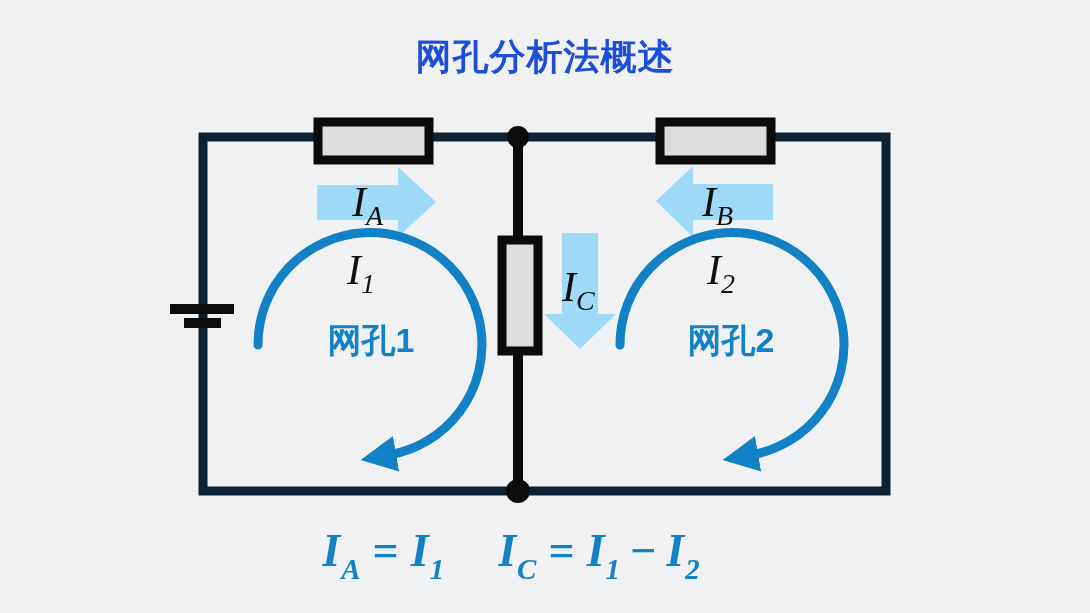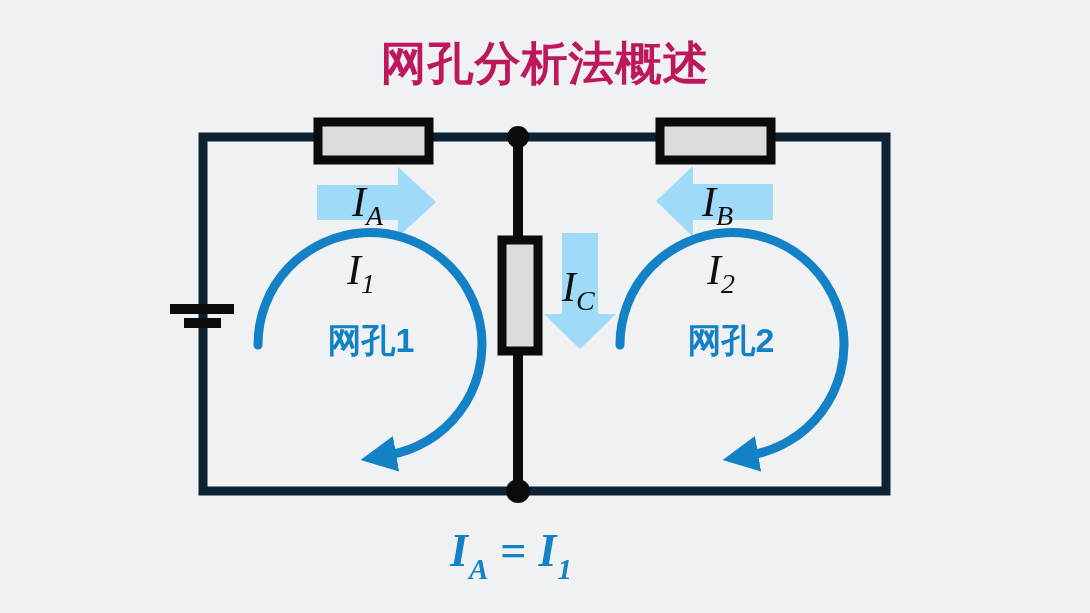--- a/index.html
+++ b/index.html
@@ -15,10 +15,10 @@
     position: absolute;
     top: 33px; left: 0; right: 0;
     text-align: center;
-    font-size: 46px;
+    font-size: 36px;
     font-weight: 700;
     letter-spacing: 1px;
-    color: #be185d;
+    color: #1d4ed8;
     font-family: "Liberation Sans", sans-serif;
   }
   svg.circuit { position: absolute; left: 0; top: 0; }

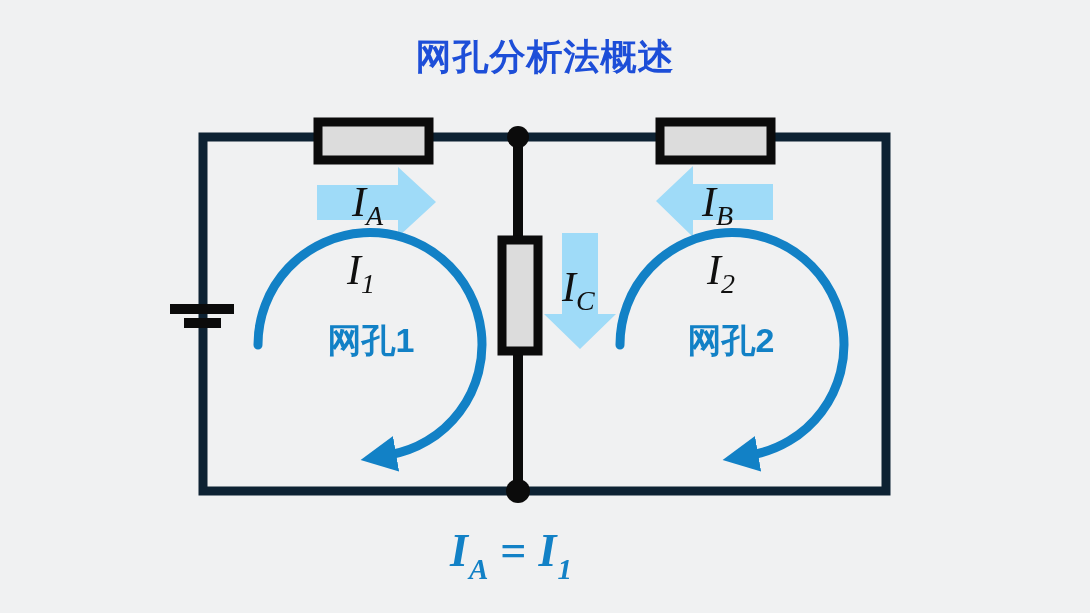--- a/index.html
+++ b/index.html
@@ -112,6 +112,7 @@
 
   <div class="equations">
     <div class="eq"><span>I</span><span class="sub">A</span><span class="rel">=</span><span>I</span><span class="sub">1</span></div>
+    <div class="eq"><span>I</span><span class="sub">C</span><span class="rel">=</span><span>I</span><span class="sub">1</span><span class="op">−</span><span>I</span><span class="sub">2</span></div>
   </div>
 
 </div>

